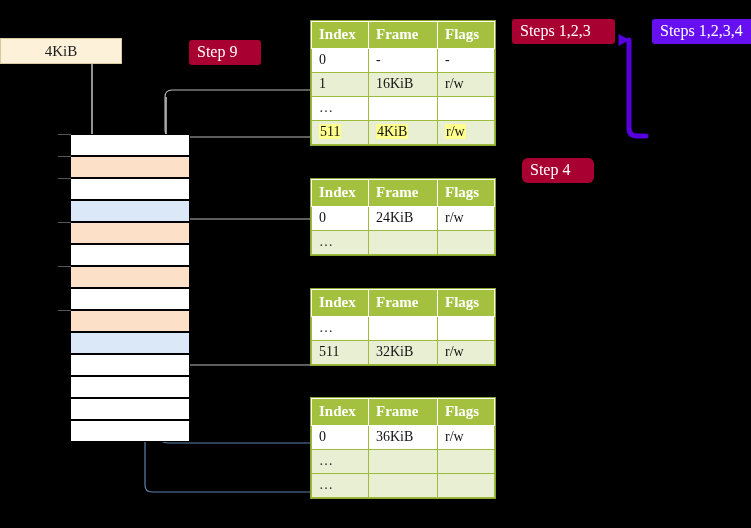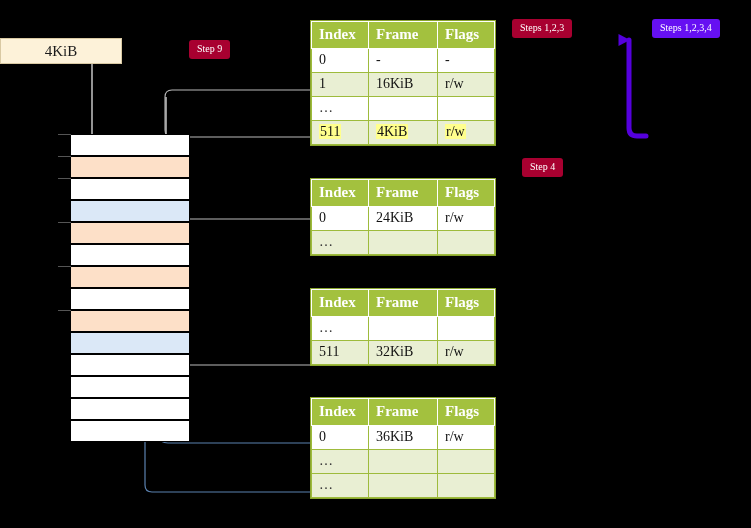--- a/index.html
+++ b/index.html
@@ -17,8 +17,8 @@
   .pill{
     position:absolute;
     font-family:"Liberation Serif", serif;
-    font-size:10px; line-height:1;
-    padding:4px 8px 5px 8px;
+    font-size:16px; line-height:1;
+    padding:4px 24px 5px 8px;
     border-radius:3px;
     color:#ffffff;
     white-space:nowrap;

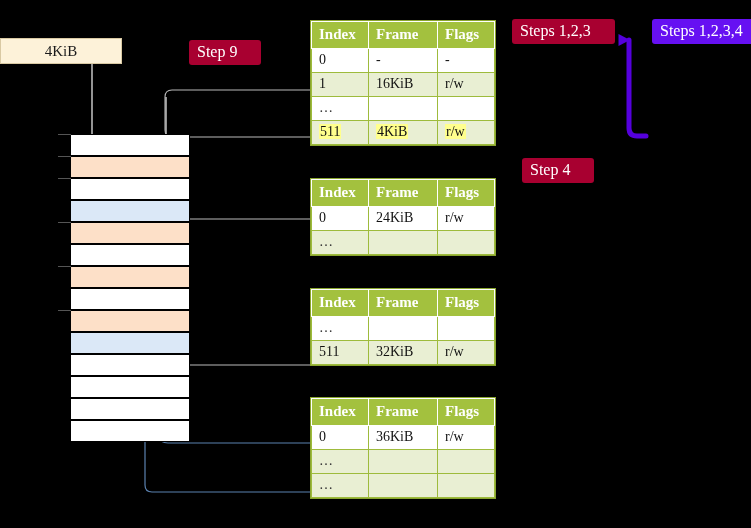--- a/index.html
+++ b/index.html
@@ -167,7 +167,7 @@
   <div class="pill" style="left:652px;top:19px;background:#6610f2;">
     <span>Steps 1,2,3,4</span>
   </div>
-  <div class="pill" style="left:522px;top:158px;background:#a80030;">
+  <div class="pill" style="left:522px;top:158px;background:#a80030;border-radius:6px;">
     <span>Step 4</span>
   </div>
 

